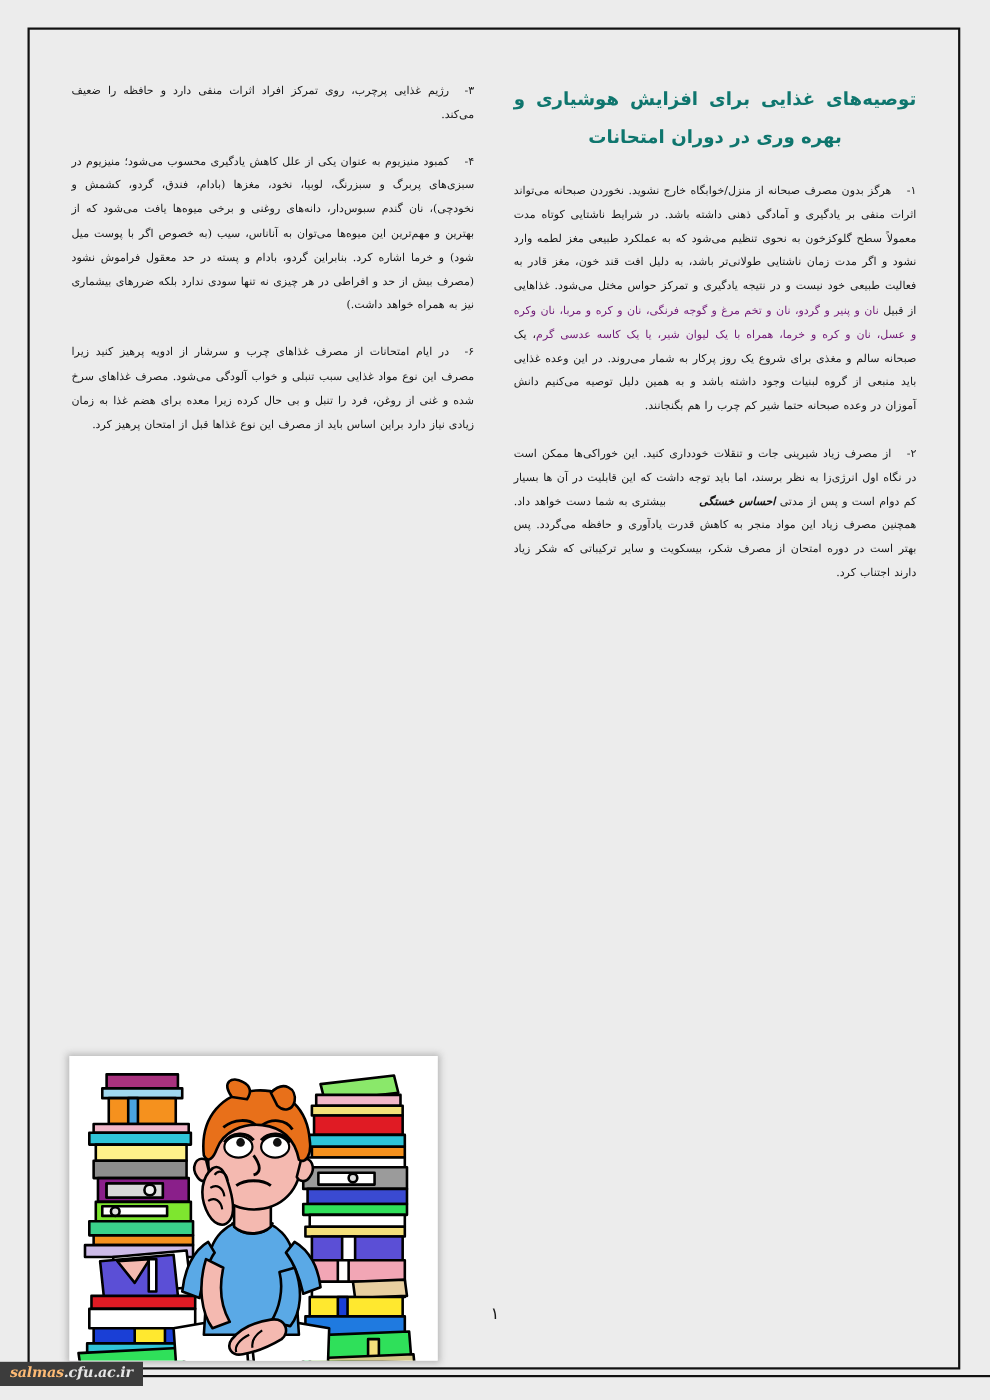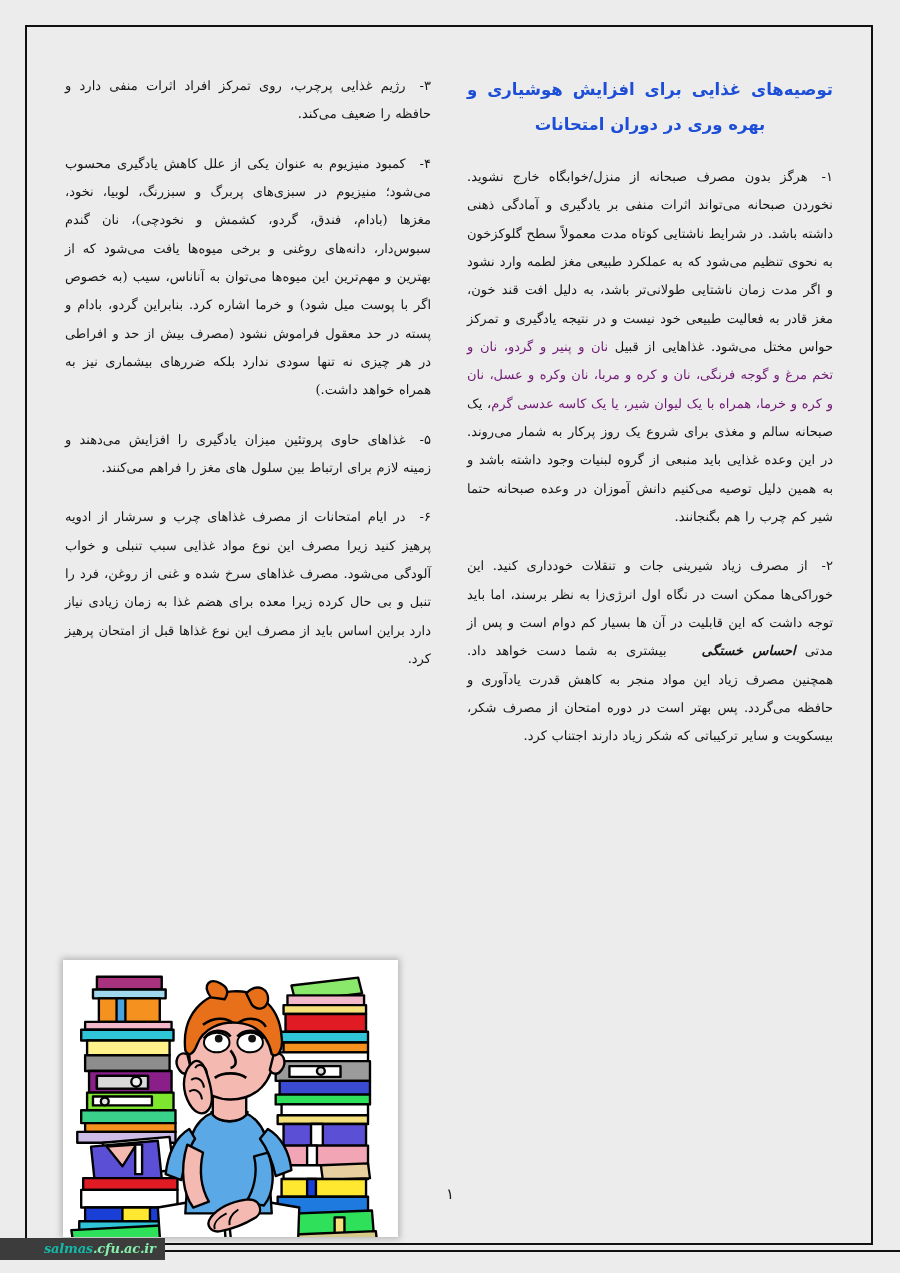--- a/index.html
+++ b/index.html
@@ -65,7 +65,7 @@
 
   .para {
     font-family: "DejaVu Serif", "Liberation Serif", serif;
-    font-size: 13px;
+    font-size: 10px;
     line-height: 2.18;
     text-align: justify;
     text-justify: inter-word;

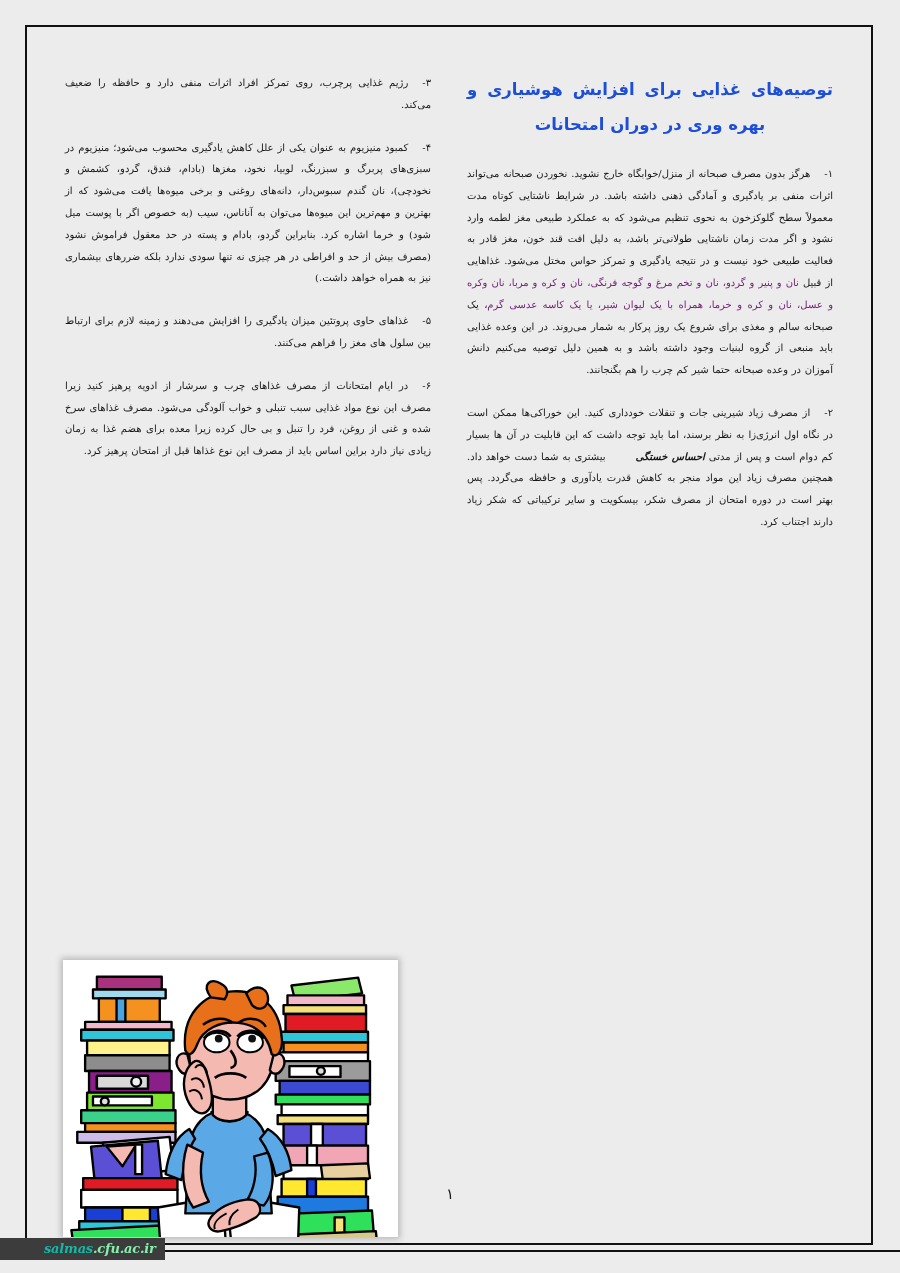--- a/index.html
+++ b/index.html
@@ -58,7 +58,7 @@
     line-height: 2.15;
     text-align: justify;
     text-align-last: center;
-    color: #1d4ed8;
+    color: #0f766e;
     margin: 0 0 20px 0;
     letter-spacing: 0.2px;
   }

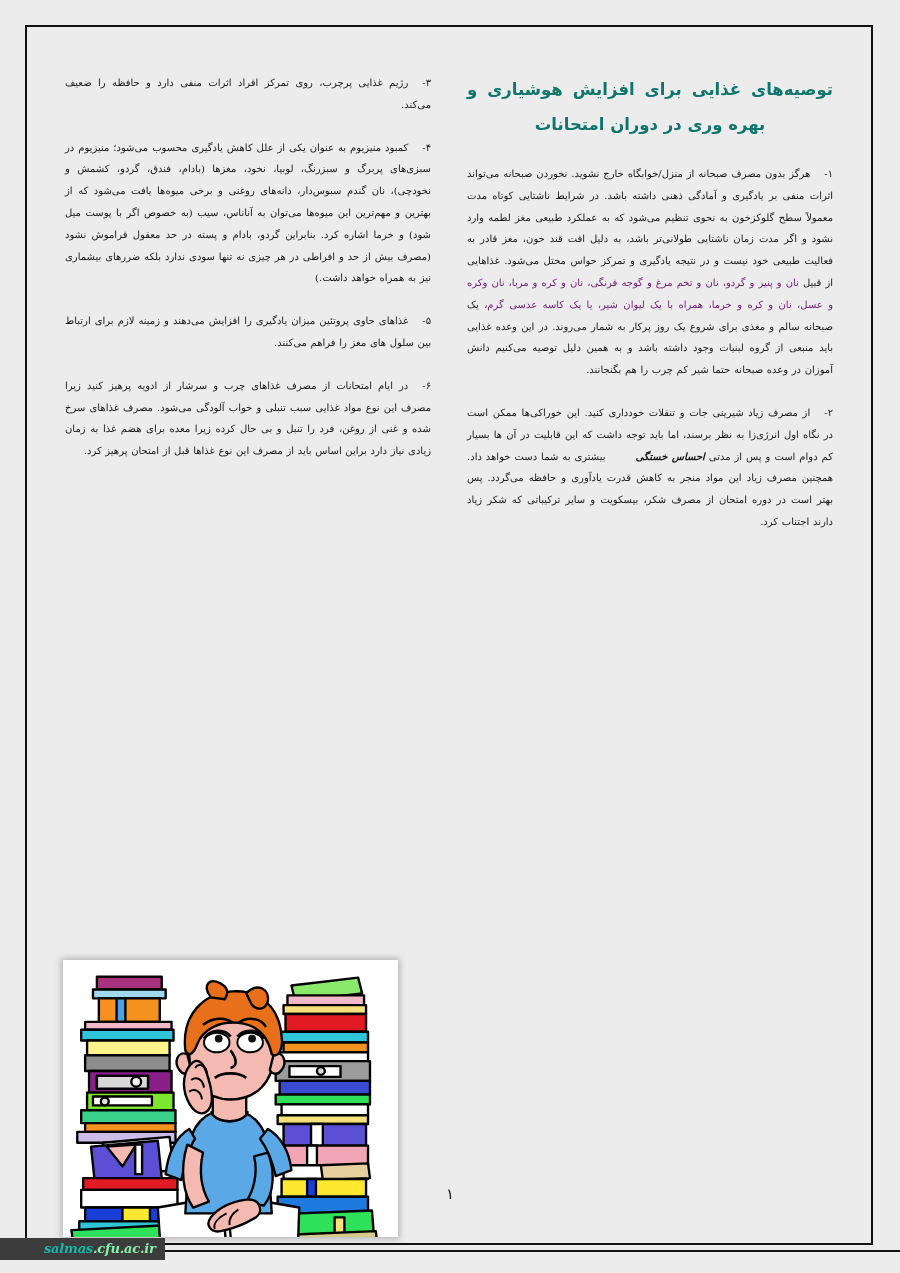--- a/index.html
+++ b/index.html
@@ -172,9 +172,6 @@
         <span class="num">۴-</span><span class="gap"></span><span>کمبود منیزیوم به عنوان یکی از علل کاهش یادگیری محسوب می‌شود؛ منیزیوم در سبزی‌های پربرگ و سبزرنگ، لوبیا، نخود، مغزها (بادام، فندق، گردو، کشمش و نخودچی)، نان گندم سبوس‌دار، دانه‌های روغنی و برخی میوه‌ها یافت می‌شود که از بهترین و مهم‌ترین این میوه‌ها می‌توان به آناناس، سیب (به خصوص اگر با پوست میل شود) و خرما اشاره کرد. بنابراین گردو، بادام و پسته در حد معقول فراموش نشود (مصرف بیش از حد و افراطی در هر چیزی نه تنها سودی ندارد بلکه ضررهای بیشماری نیز به همراه خواهد داشت.)</span>
       </p>
 
-      <p class="para">
-        <span class="num">۵-</span><span class="gap"></span><span>غذاهای حاوی پروتئین میزان یادگیری را افزایش می‌دهند و زمینه لازم برای ارتباط بین سلول های مغز را فراهم می‌کنند.</span>
-      </p>
 
       <p class="para">
         <span class="num">۶-</span><span class="gap"></span><span>در ایام امتحانات از مصرف غذاهای چرب و سرشار از ادویه پرهیز کنید زیرا مصرف این نوع مواد غذایی سبب تنبلی و خواب آلودگی می‌شود. مصرف غذاهای سرخ شده و غنی از روغن، فرد را تنبل و بی حال کرده زیرا معده برای هضم غذا به زمان زیادی نیاز دارد براین اساس باید از مصرف این نوع غذاها قبل از امتحان پرهیز کرد.</span>

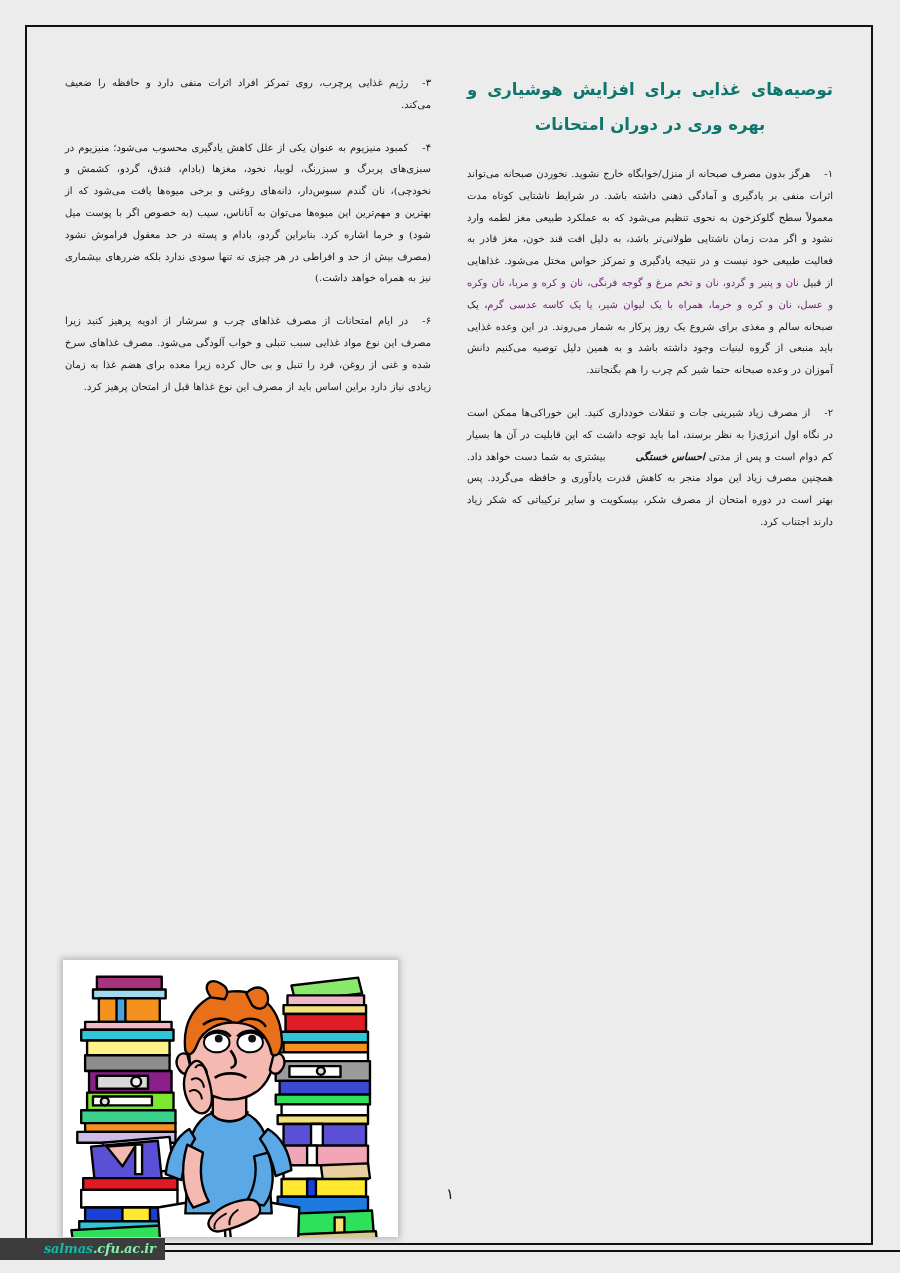--- a/index.html
+++ b/index.html
@@ -136,7 +136,7 @@
     white-space: nowrap;
     z-index: 5;
   }
-  .watermark .wm-a { color: #14b8a6; margin-left: 35px; }
+  .watermark .wm-a { color: #fdba74; }
   .watermark .wm-b { color: #86efac; }
 </style>
 </head>

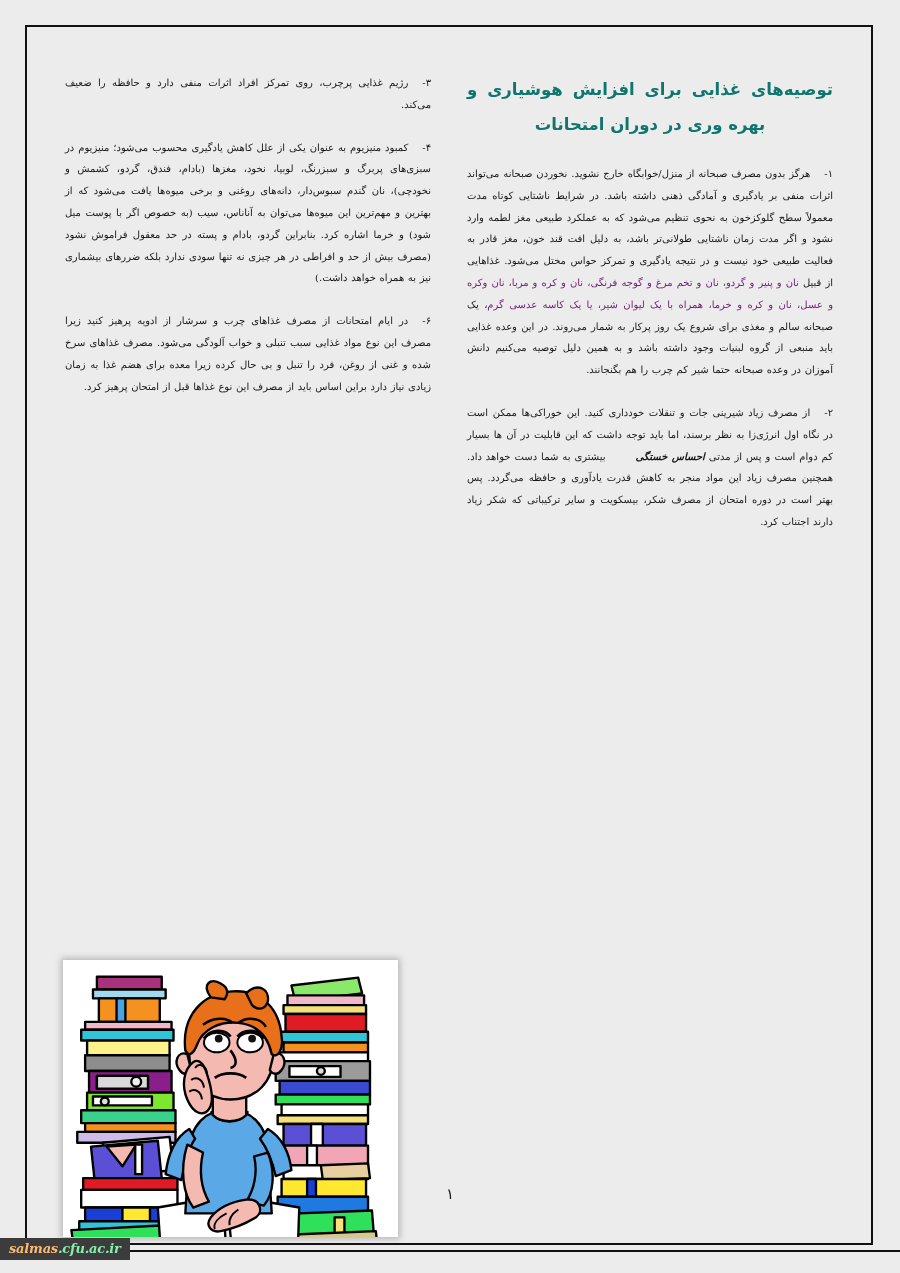--- a/index.html
+++ b/index.html
@@ -137,7 +137,7 @@
     z-index: 5;
   }
   .watermark .wm-a { color: #fdba74; }
-  .watermark .wm-b { color: #86efac; }
+  .watermark .wm-b { color: #e5e5e5; }
 </style>
 </head>
 <body>

